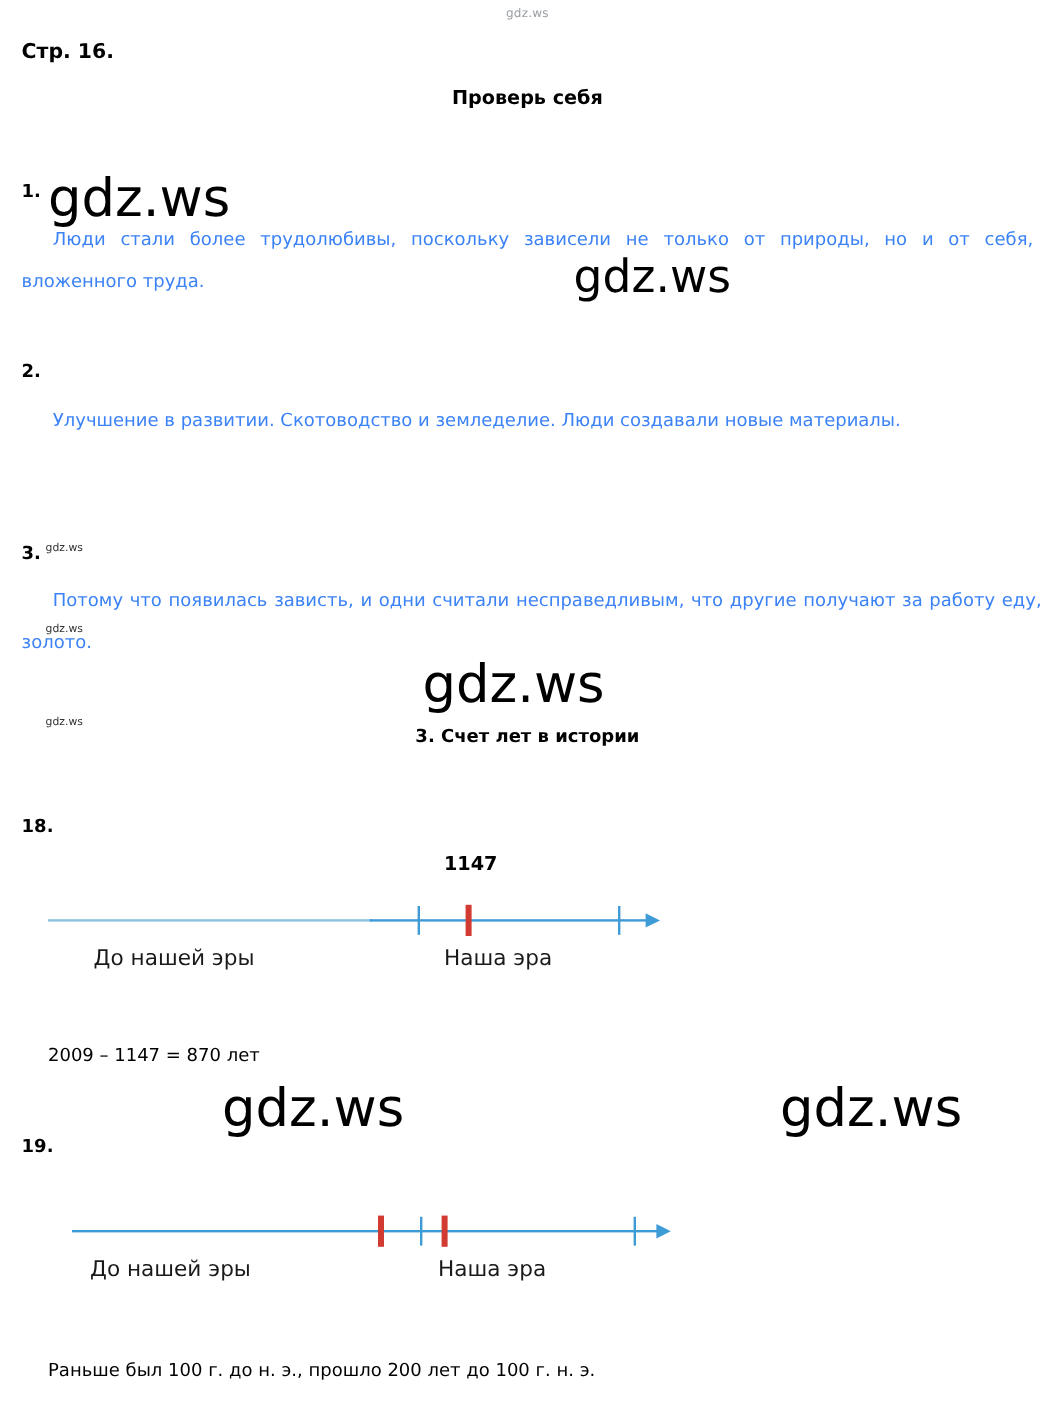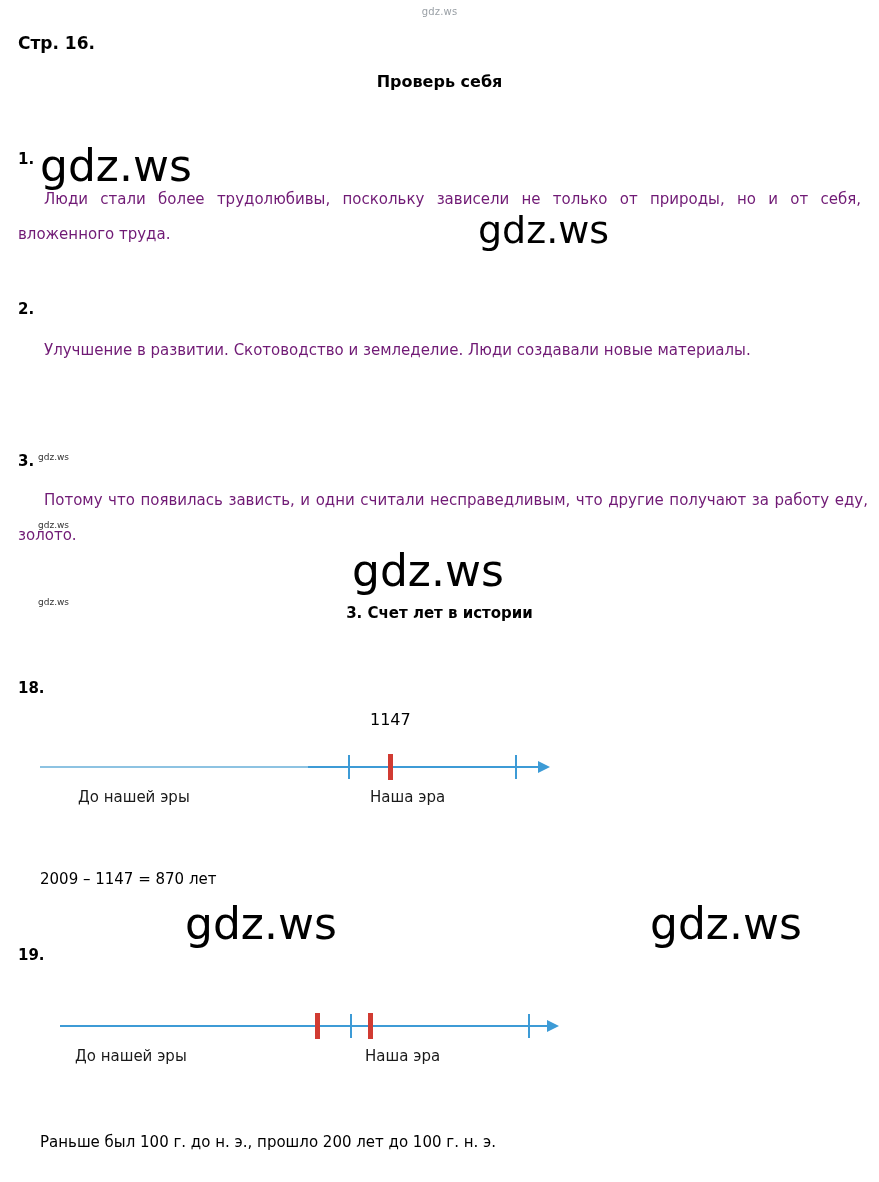--- a/index.html
+++ b/index.html
@@ -63,7 +63,7 @@
     position: absolute;
     font-size: 15px;
     line-height: 35px;
-    color: #701a75;
+    color: #3b82f6;
   }
   .para.justify {
     text-align: justify;

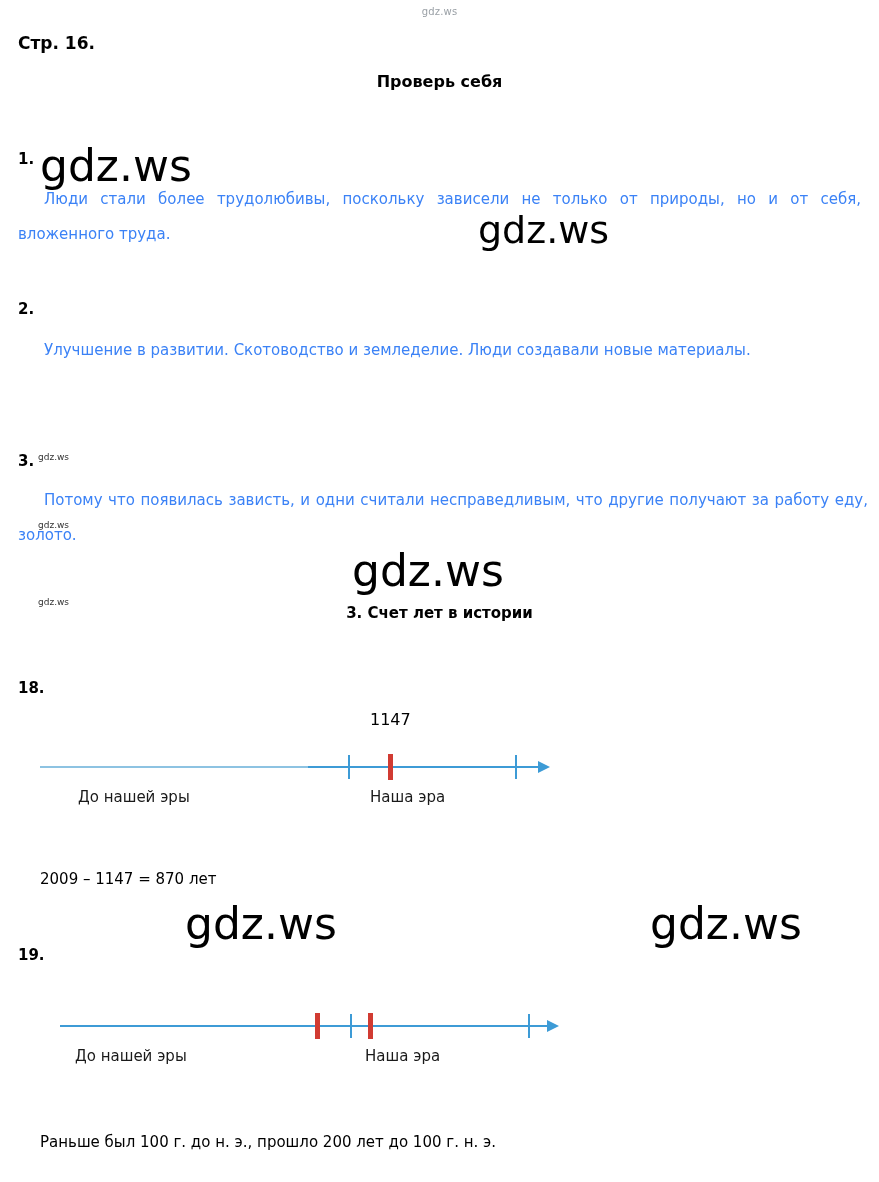--- a/index.html
+++ b/index.html
@@ -138,7 +138,7 @@
   .tl-year {
     position: absolute;
     font-size: 16px;
-    font-weight: normal;
+    font-weight: bold;
     white-space: nowrap;
   }
   .eq {

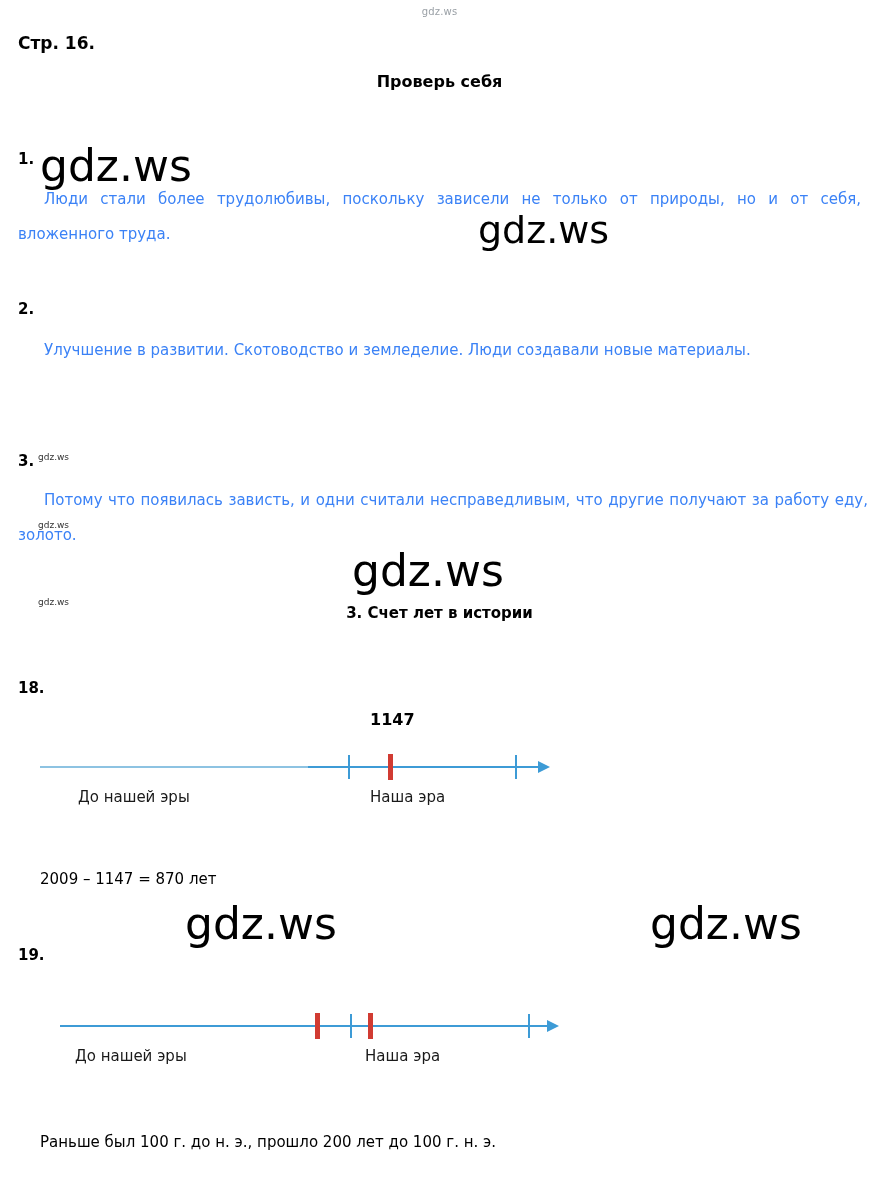--- a/index.html
+++ b/index.html
@@ -131,7 +131,7 @@
   }
   .tl-label {
     position: absolute;
-    font-size: 15px;
+    font-size: 18px;
     color: #1a1a1a;
     white-space: nowrap;
   }

